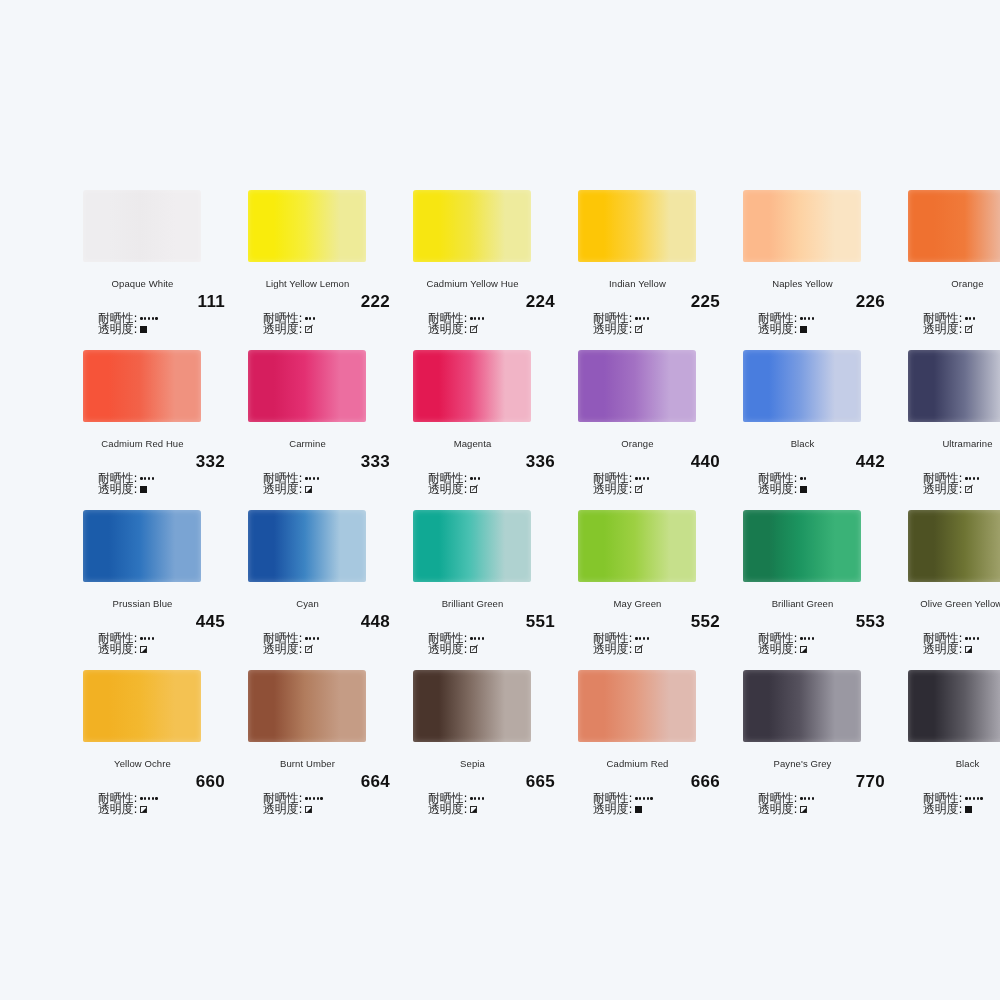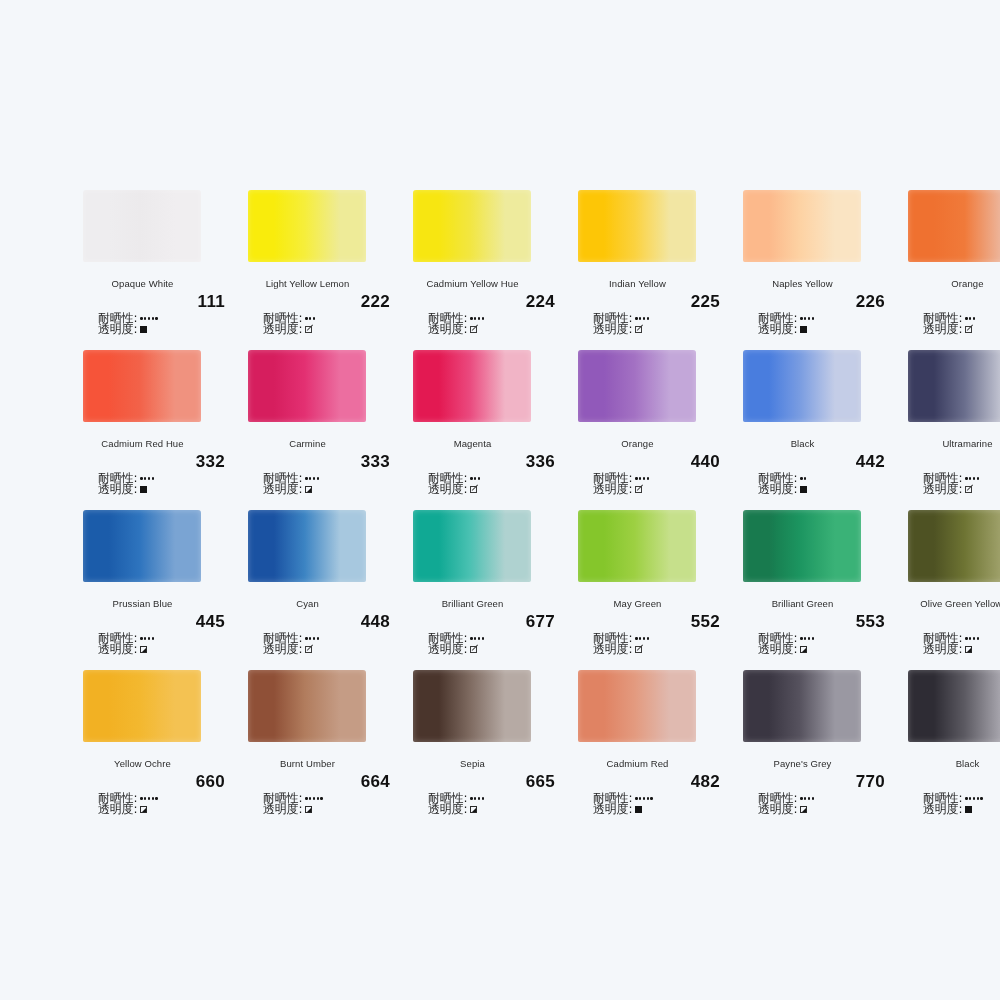--- a/index.html
+++ b/index.html
@@ -432,7 +432,7 @@
       <div class="swatch-cell">
         <div class="swatch-patch" style="background: linear-gradient(to right, rgb(18, 168, 148) 0%, rgb(18, 168, 148) 22%, rgb(76, 192, 178) 48%, rgb(176, 210, 208) 78%, rgb(176, 210, 208) 100%);"></div>
         <div class="swatch-name">Brilliant Green</div>
-        <div class="swatch-number">677</div>
+        <div class="swatch-number">551</div>
         <div class="swatch-props">
           <div class="prop-row">
             <span class="prop-label">耐晒性:</span>

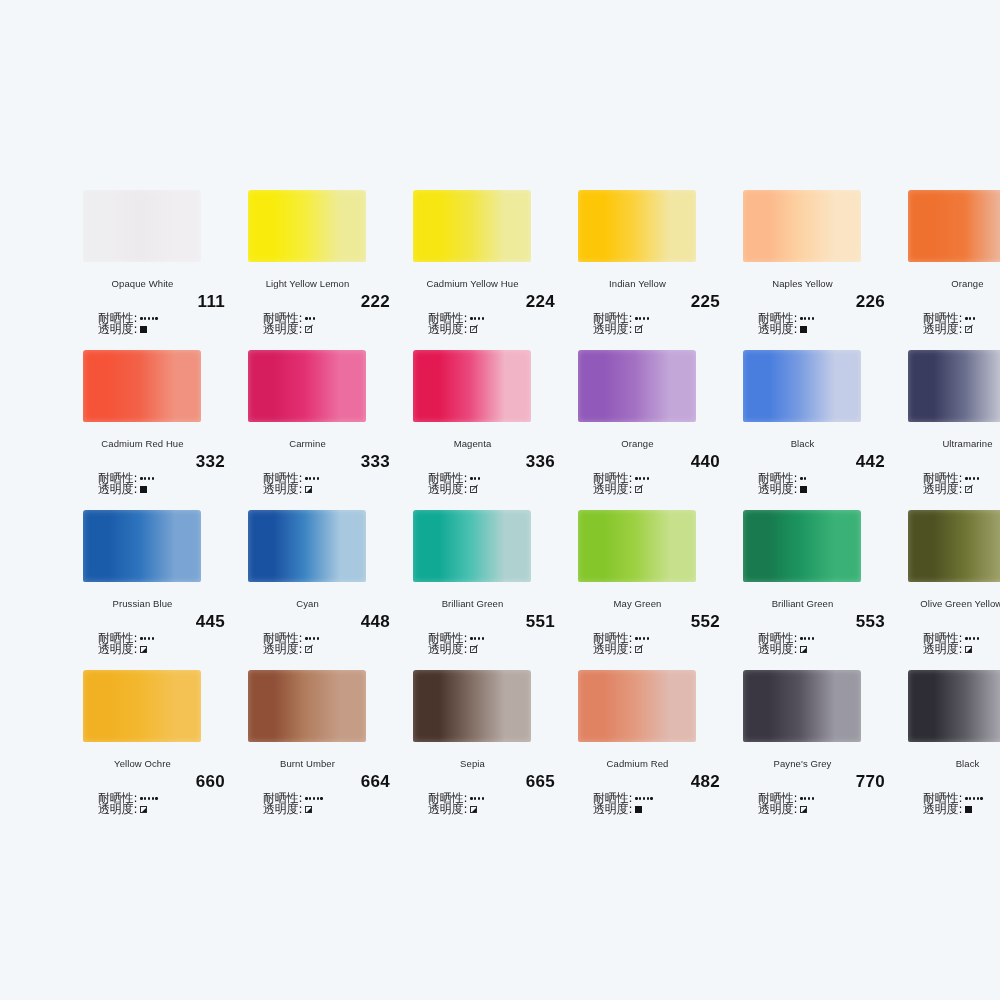--- a/index.html
+++ b/index.html
@@ -574,7 +574,7 @@
       <div class="swatch-cell">
         <div class="swatch-patch" style="background: linear-gradient(to right, rgb(223, 131, 100) 0%, rgb(223, 131, 100) 22%, rgb(226, 154, 128) 48%, rgb(223, 186, 176) 78%, rgb(223, 186, 176) 100%);"></div>
         <div class="swatch-name">Cadmium Red</div>
-        <div class="swatch-number">482</div>
+        <div class="swatch-number">666</div>
         <div class="swatch-props">
           <div class="prop-row">
             <span class="prop-label">耐晒性:</span>

